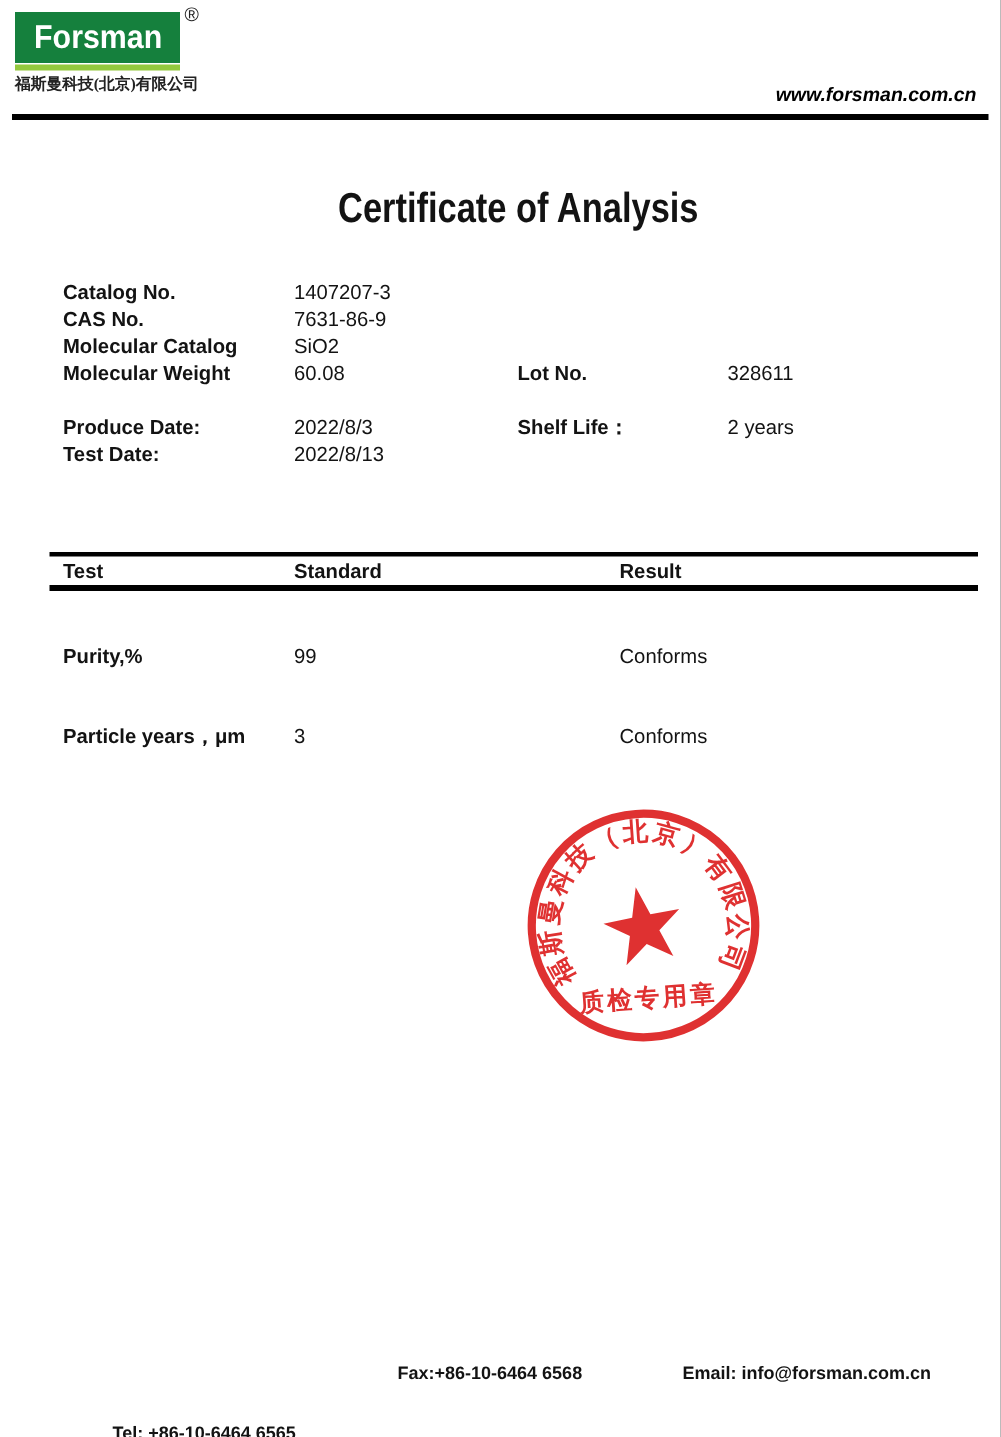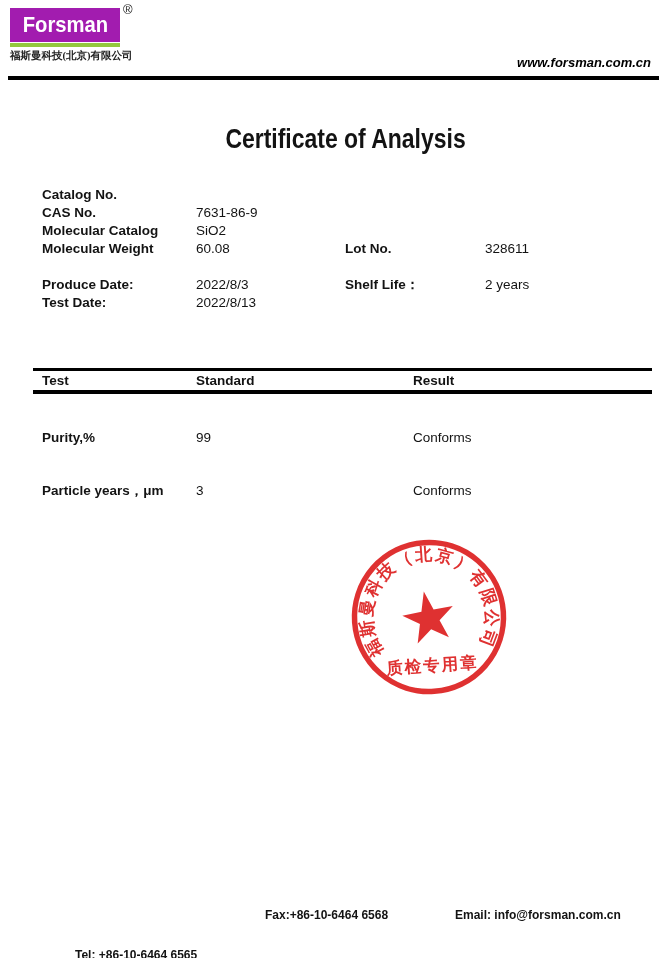--- a/index.html
+++ b/index.html
@@ -77,7 +77,7 @@
 <div class="page">
 
   <div class="logo-block">
-    <div class="logo-box" style="background:#a21caf;">
+    <div class="logo-box" style="background:#15803d;">
       <span>Forsman</span>
     </div>
     <div class="reg-mark">®</div>

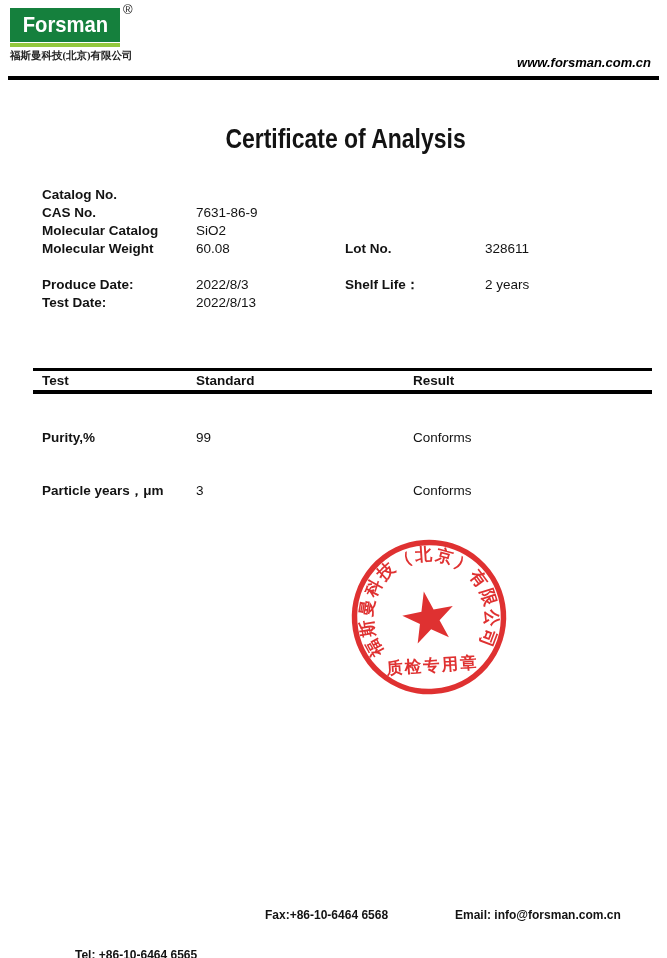--- a/index.html
+++ b/index.html
@@ -94,6 +94,7 @@
   <div class="details">
     <div class="drow">
       <div class="c1 lbl">Catalog No.</div>
+      <div class="c2">1407207-3</div>
     </div>
     <div class="drow">
       <div class="c1 lbl">CAS No.</div>

